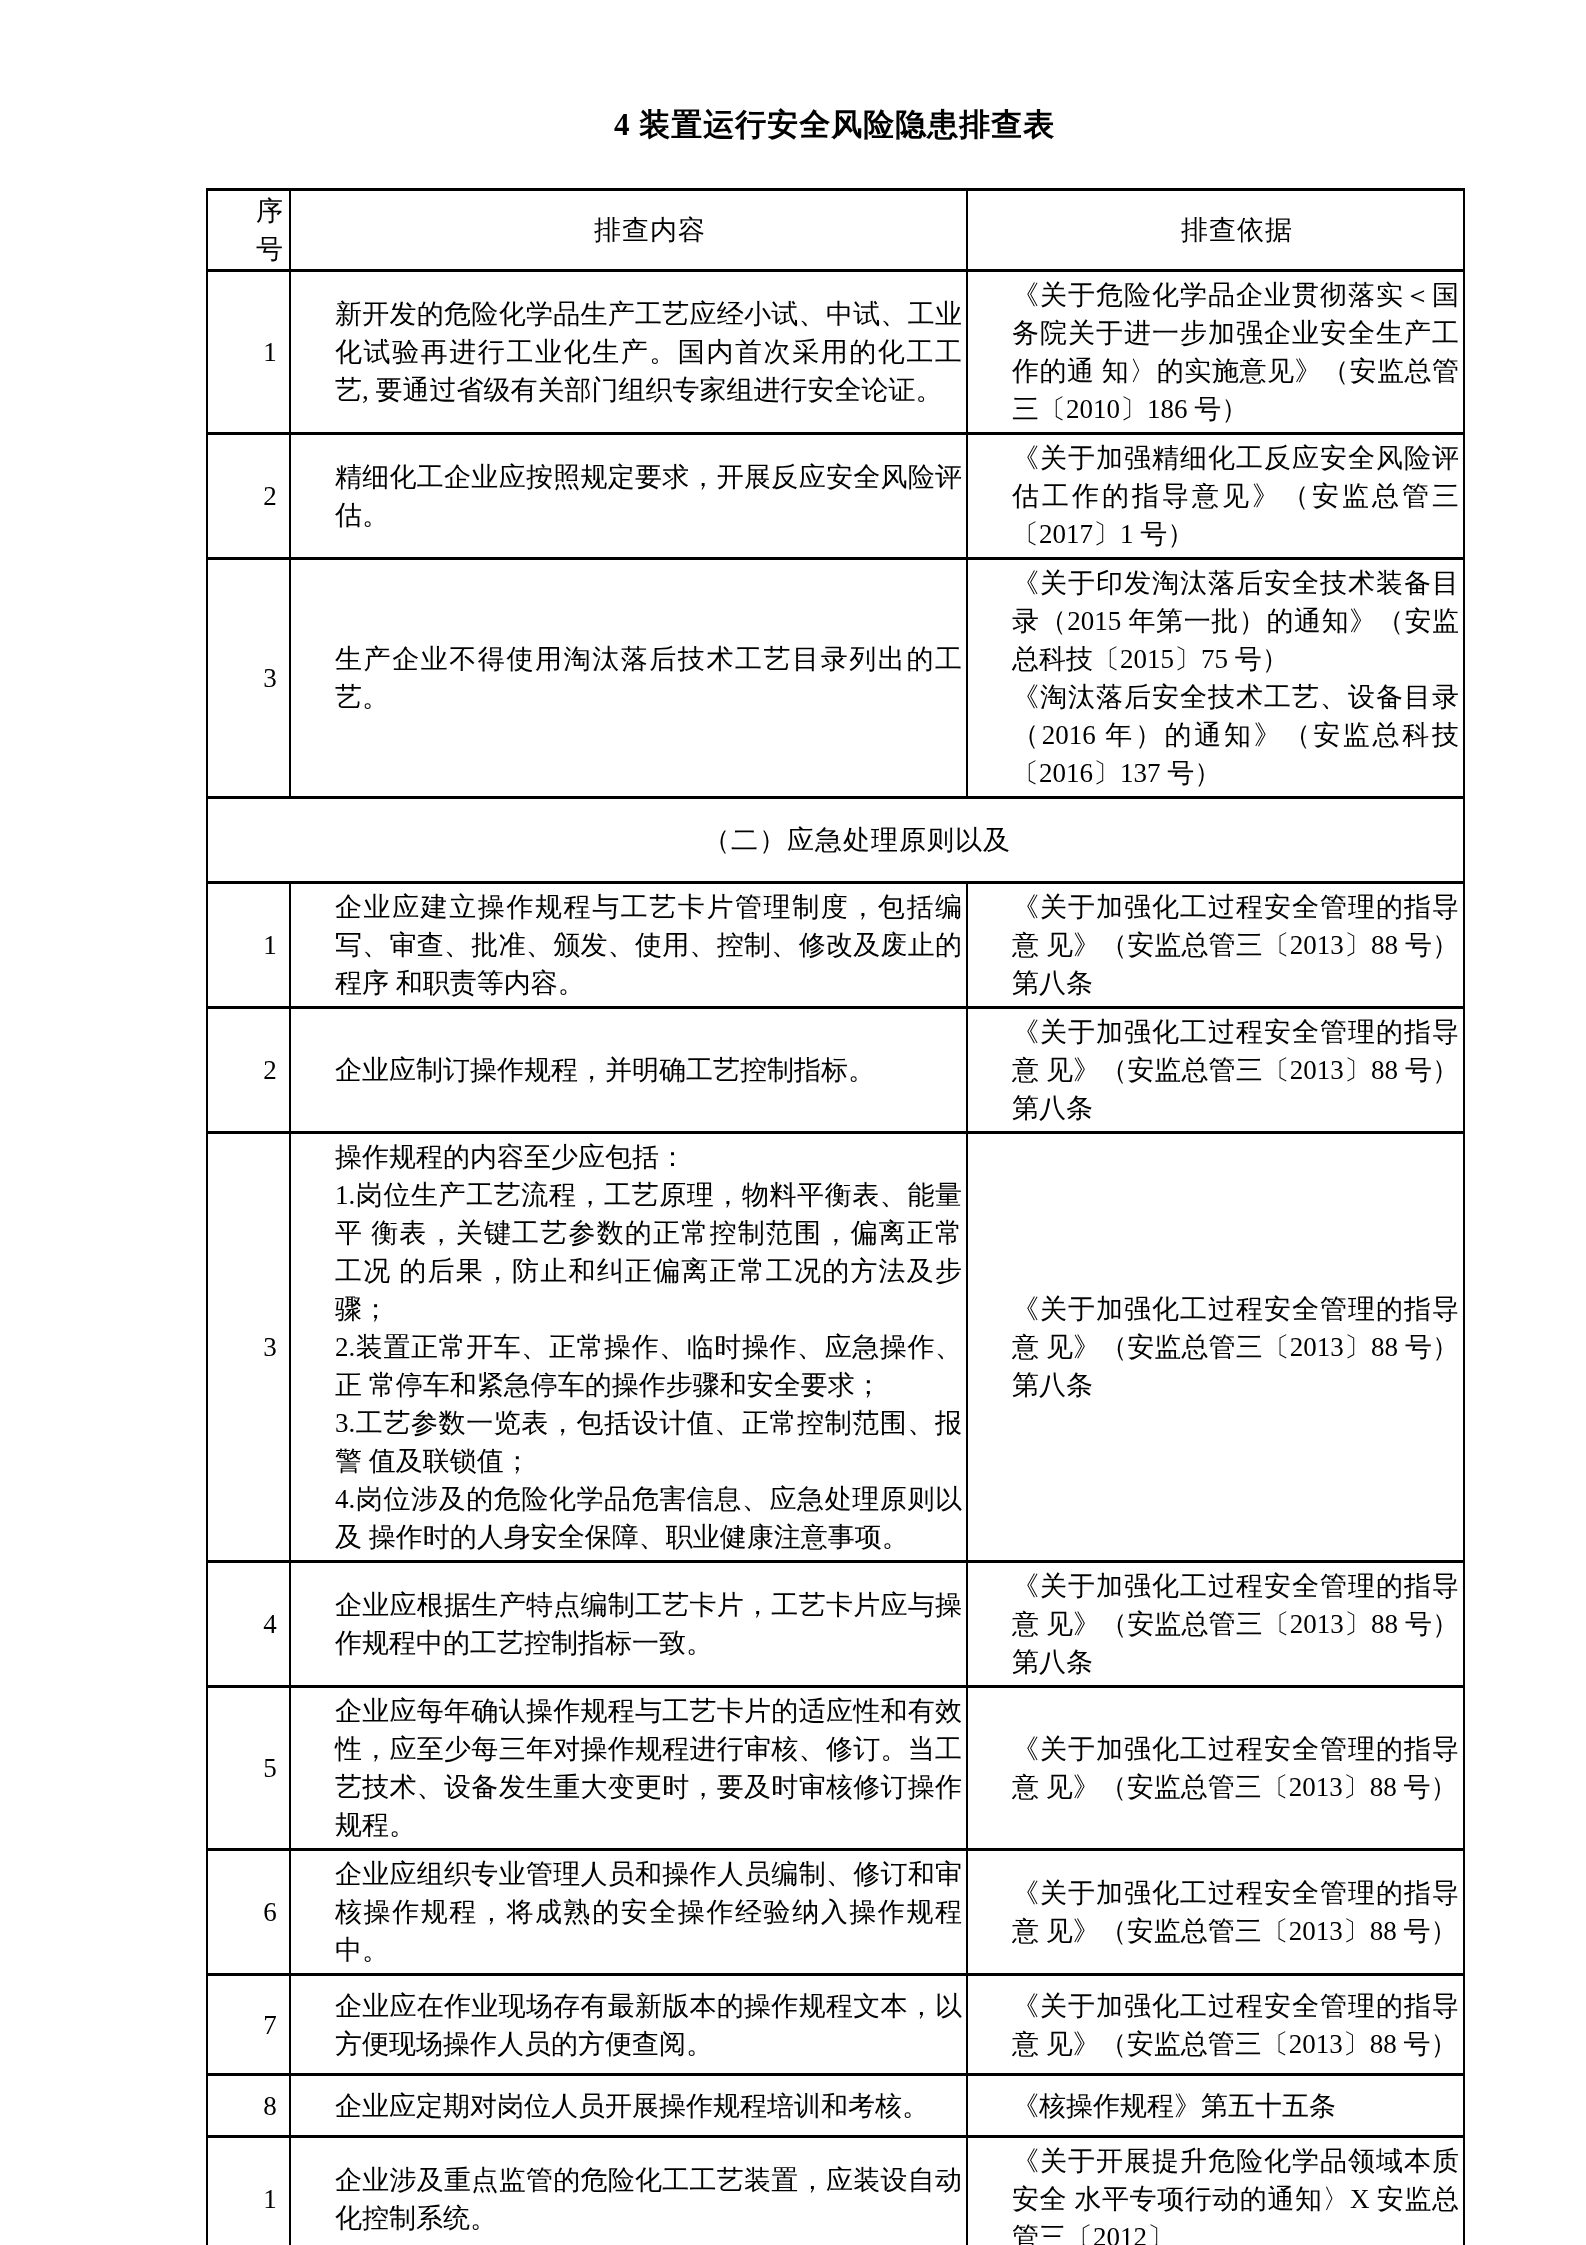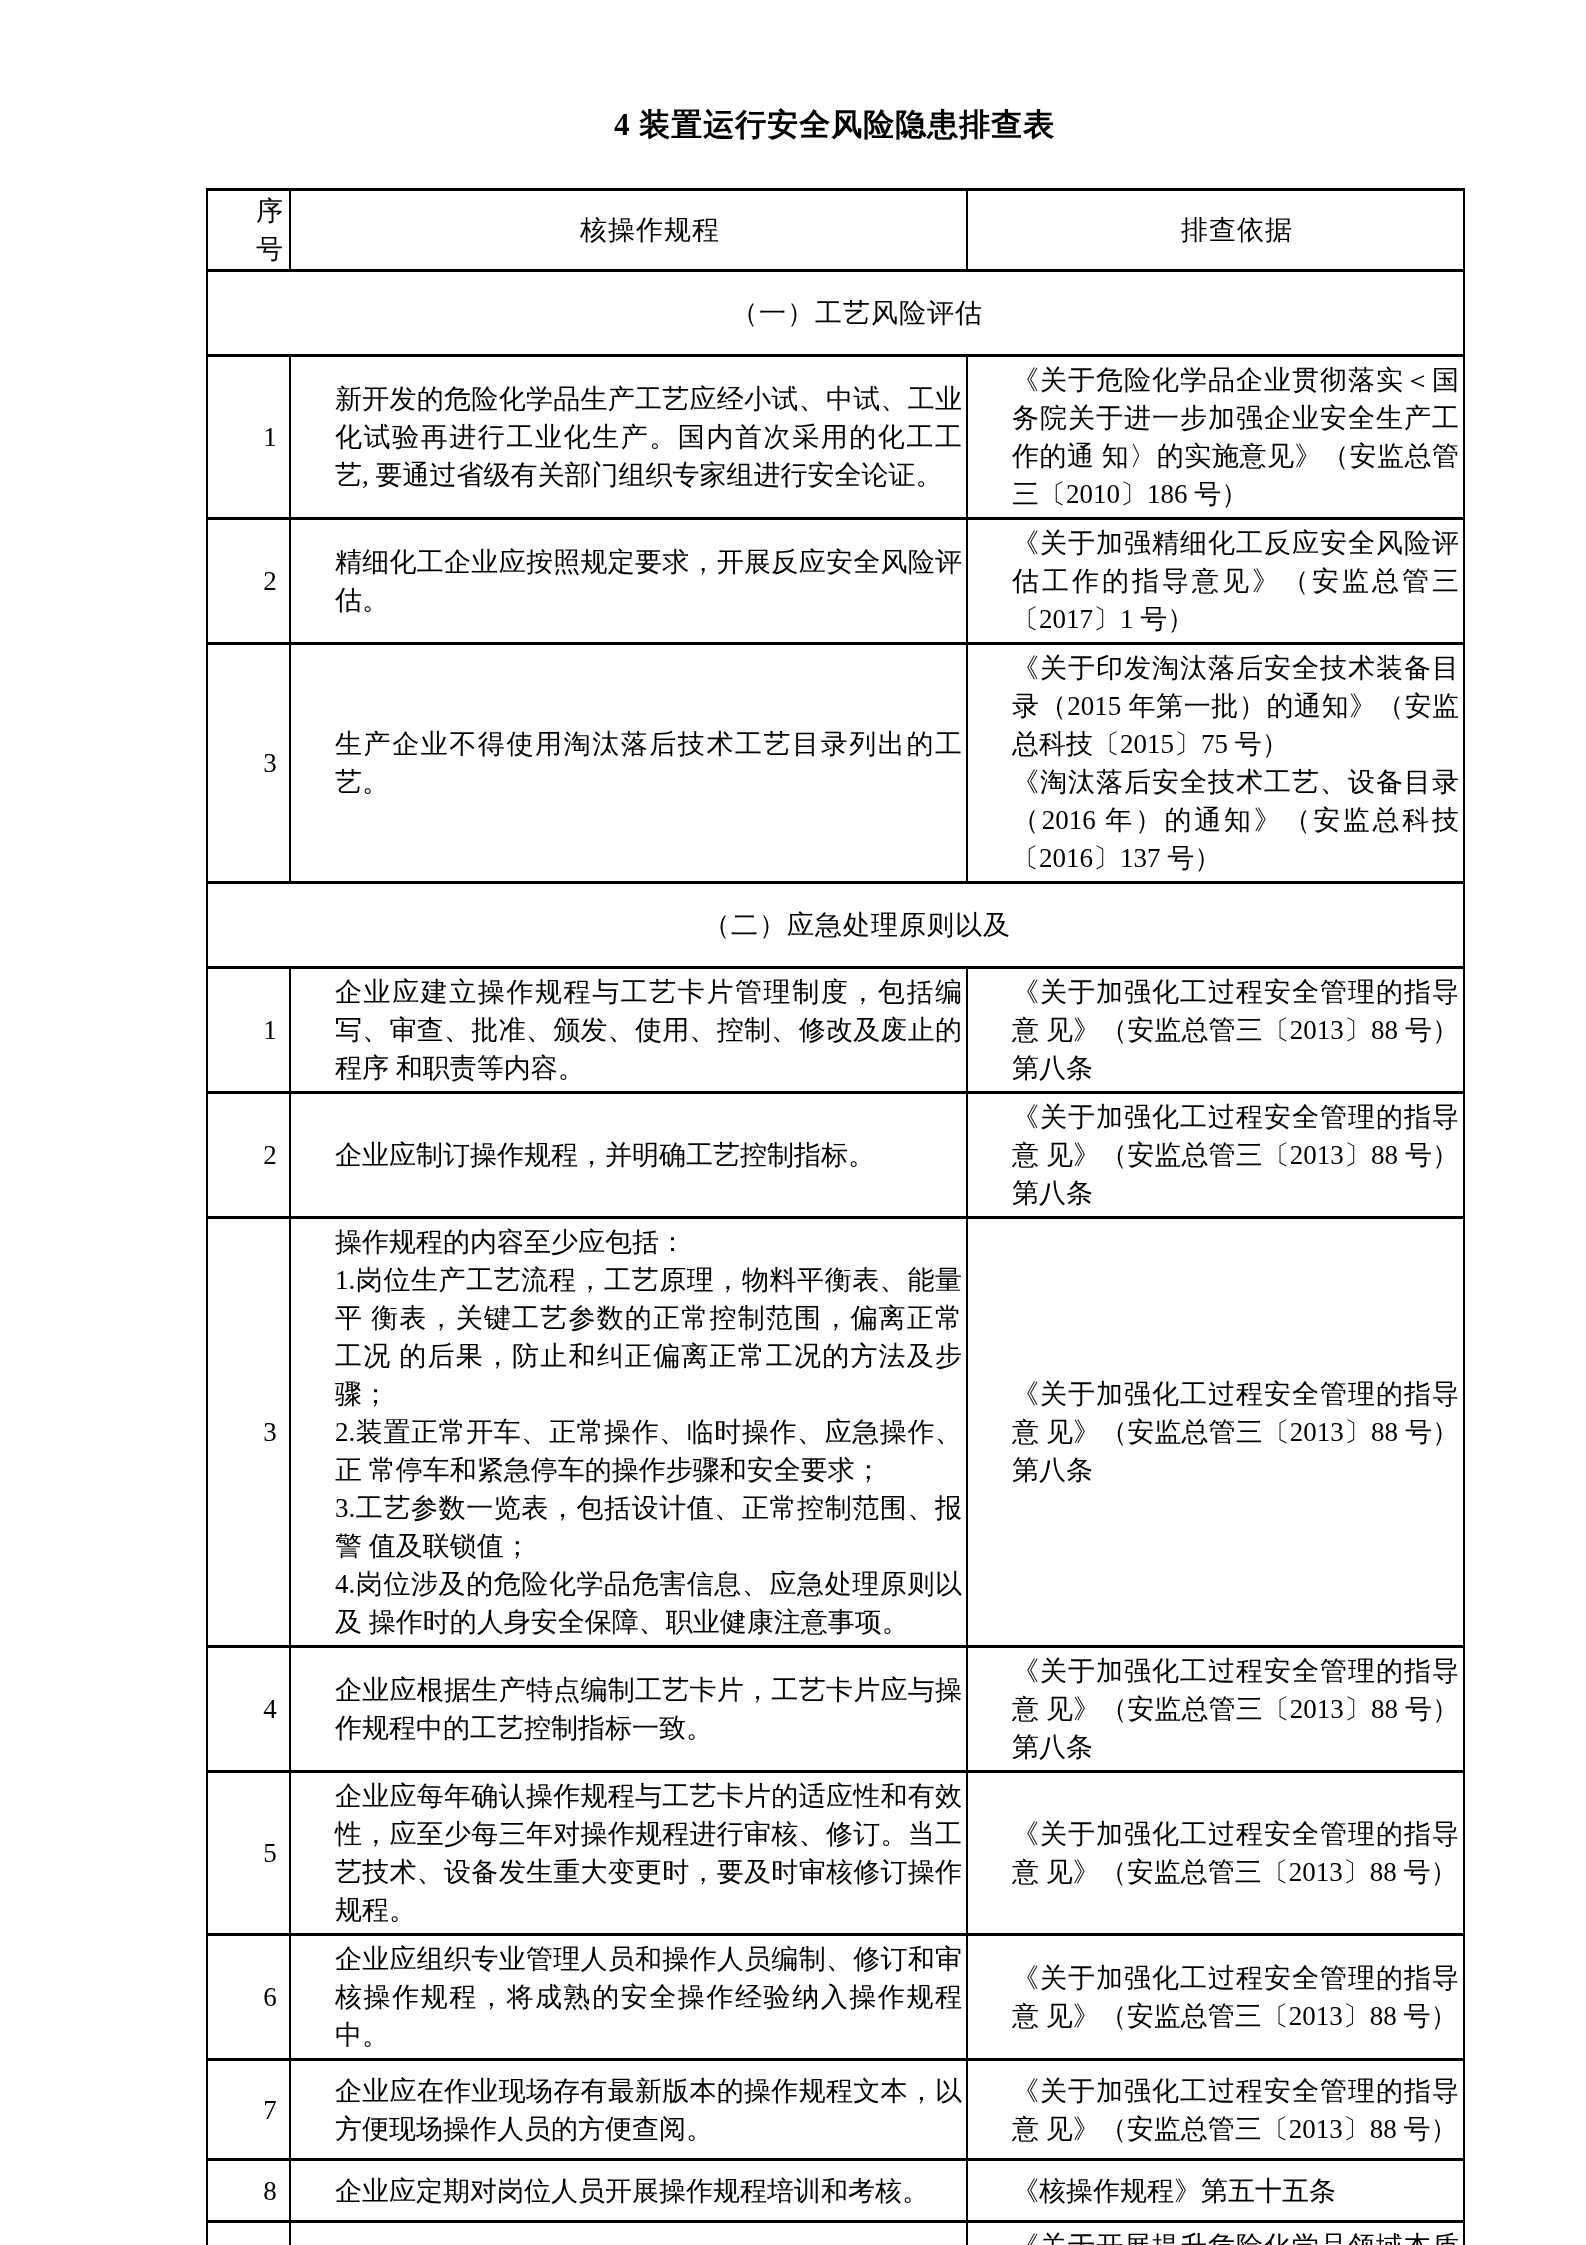--- a/index.html
+++ b/index.html
@@ -94,7 +94,7 @@
       <thead>
         <tr>
           <th class="head-cell">序号</th>
-          <th class="head-cell">核操作规程</th>
+          <th class="head-cell">排查内容</th>
           <th class="head-cell">排查依据</th>
         </tr>
       </thead>

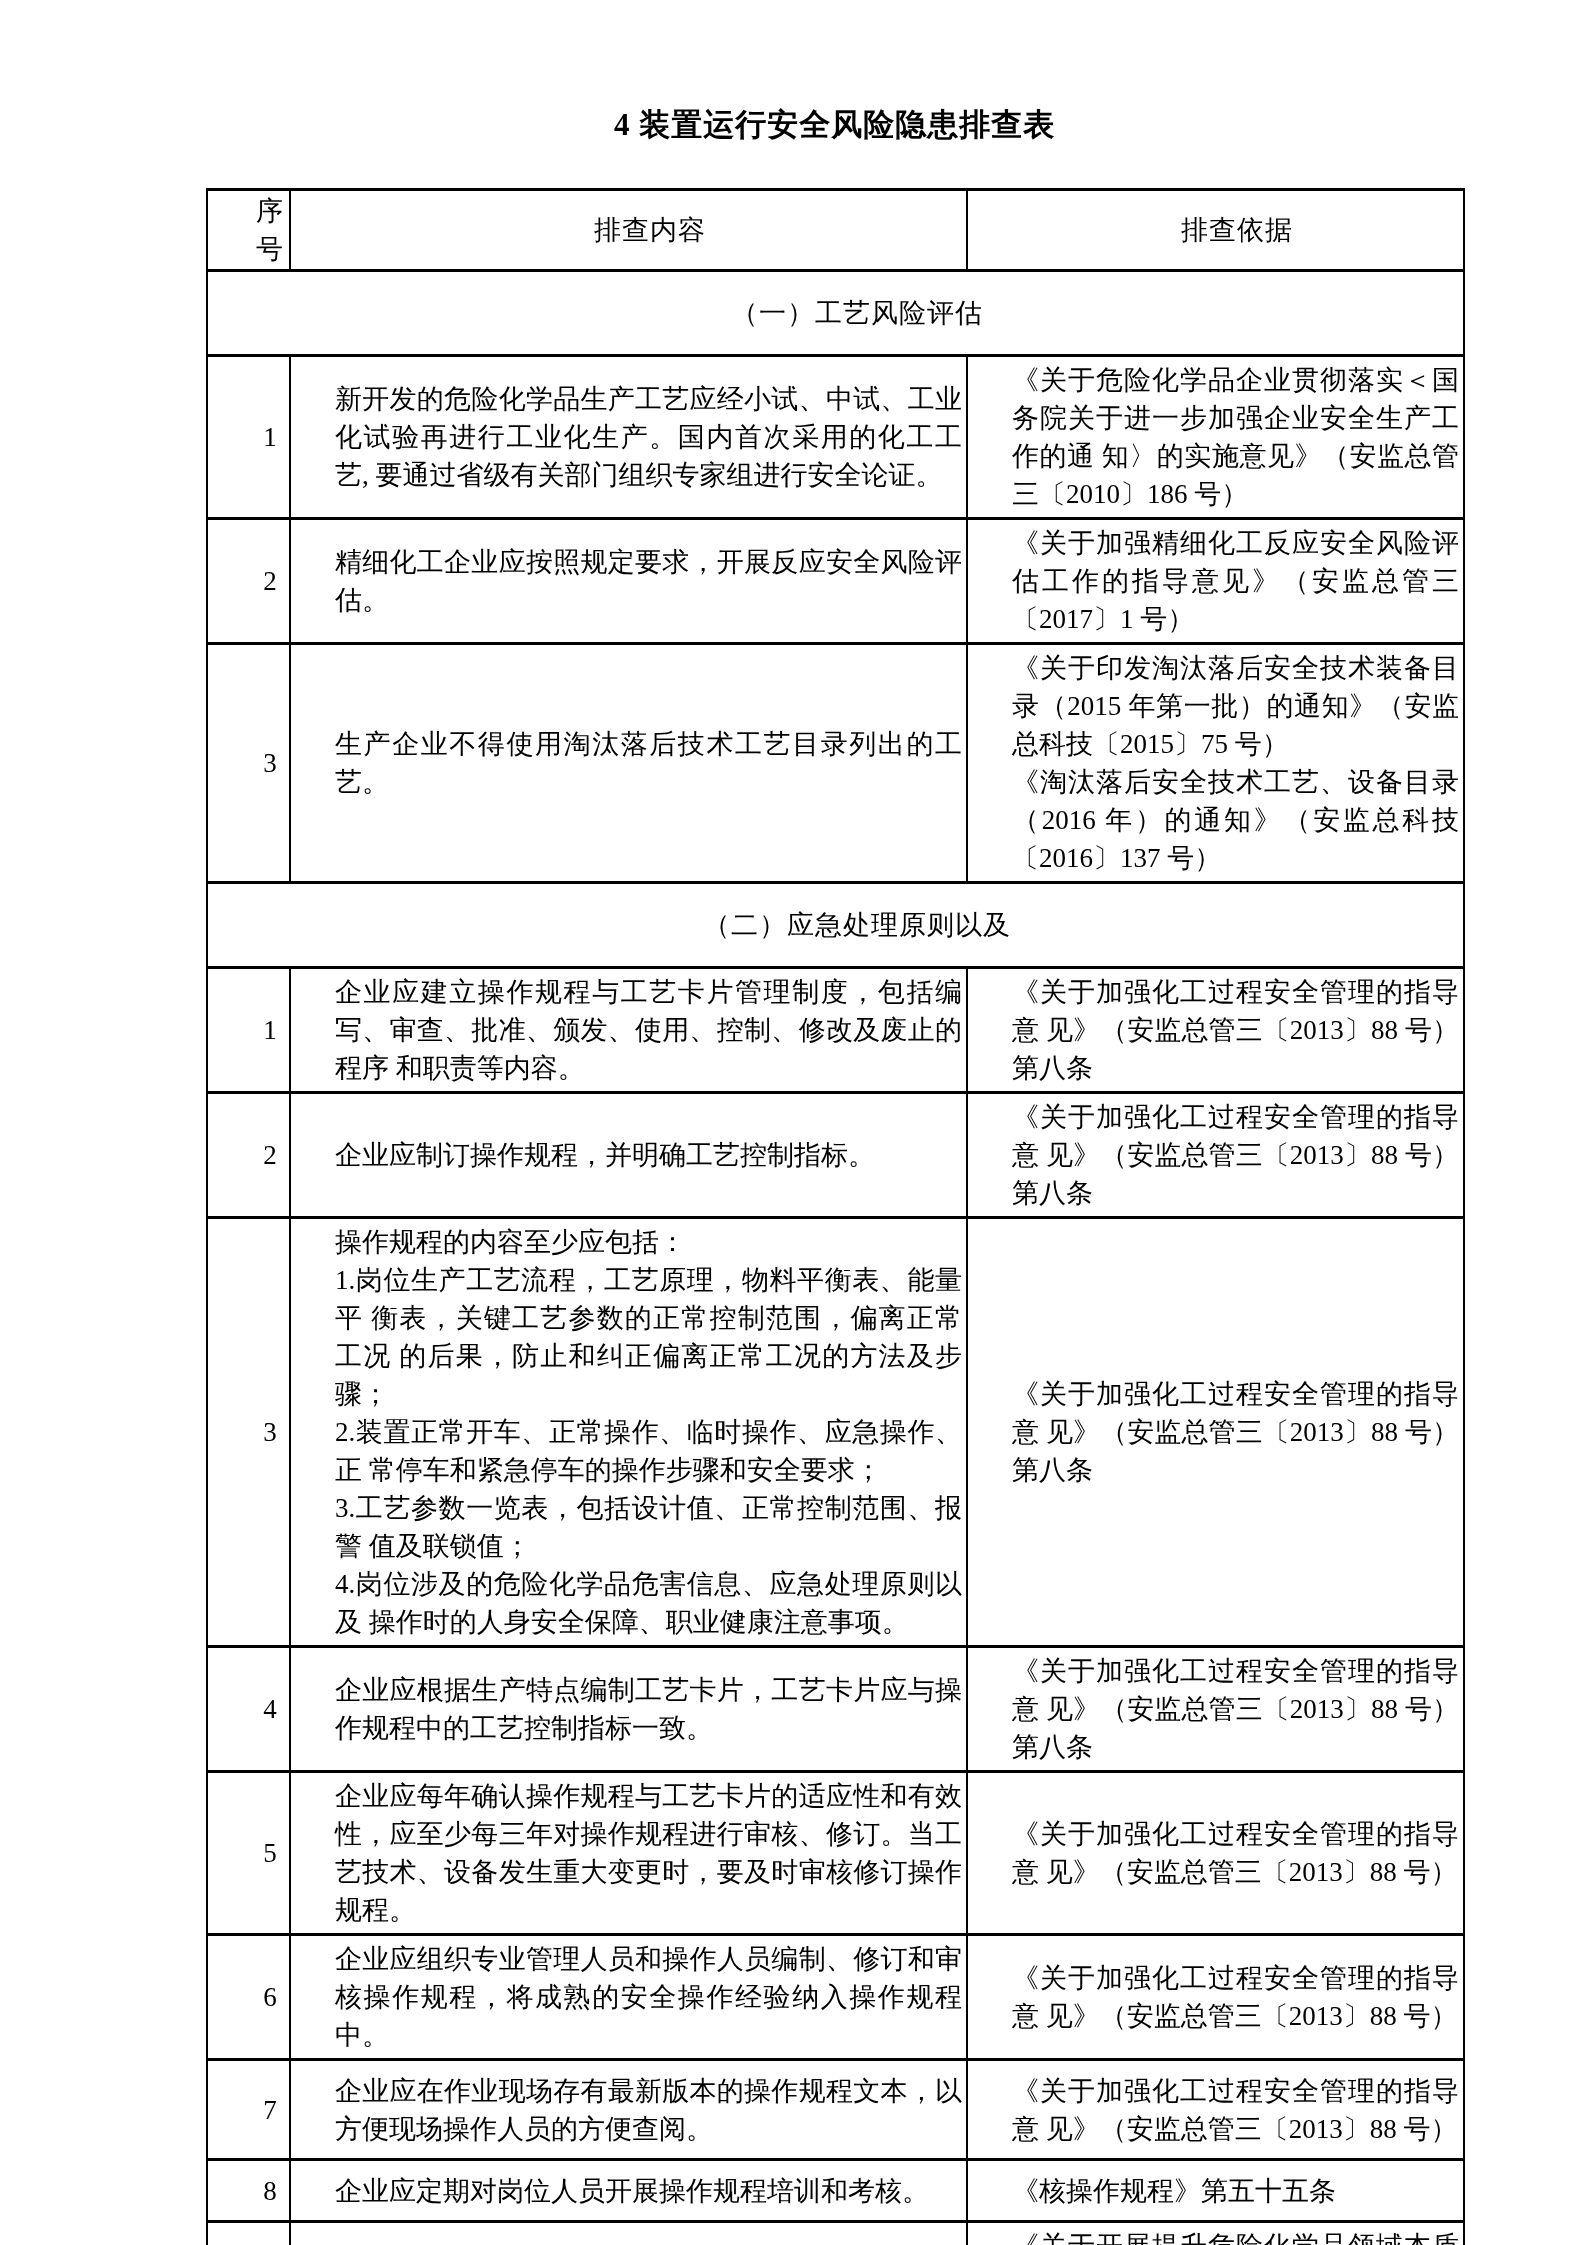--- a/index.html
+++ b/index.html
@@ -100,9 +100,6 @@
       </thead>
       <tbody>
 
-        <tr>
-          <td class="section-cell" colspan="3">（一）工艺风险评估</td>
-        </tr>
         <tr style="height:142px;">
           <td class="no-cell">1</td>
           <td class="content-cell">新开发的危险化学品生产工艺应经小试、中试、工业 化试验再进行工业化生产。国内首次采用的化工工艺, 要通过省级有关部门组织专家组进行安全论证。</td>

